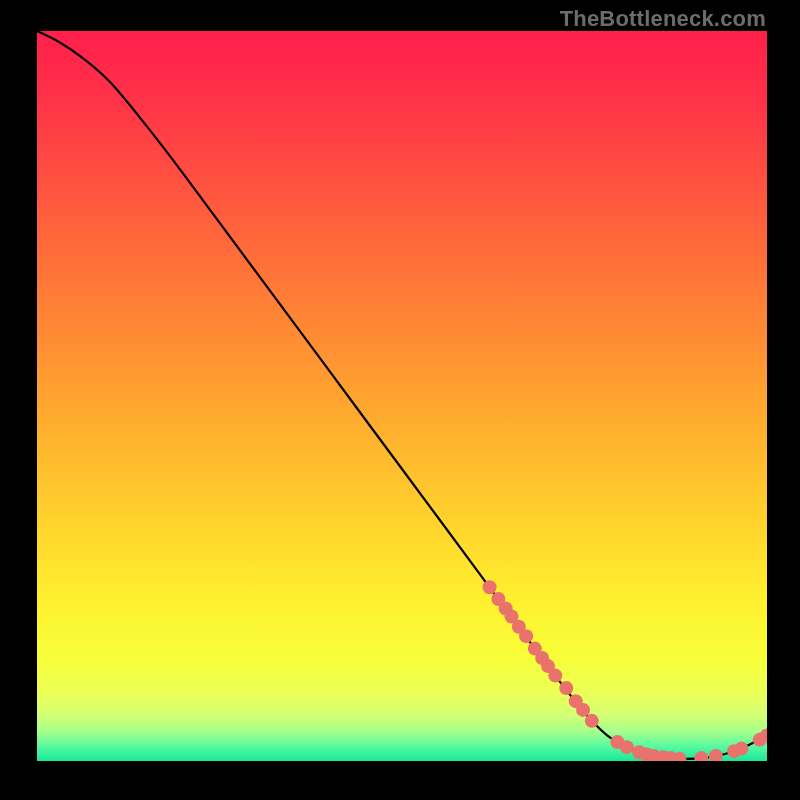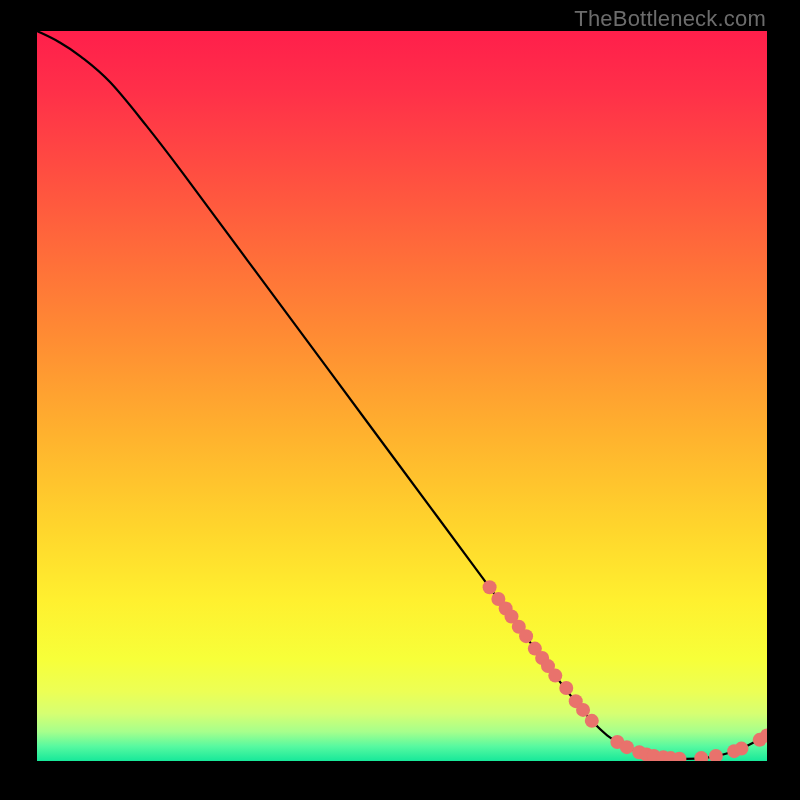--- a/index.html
+++ b/index.html
@@ -36,7 +36,7 @@
     color: #6c6c6c;
     font-size: 22px;
     letter-spacing: 0.2px;
-    font-weight: 400;
+    font-weight: 700;
     user-select: none;
   }
 </style>

